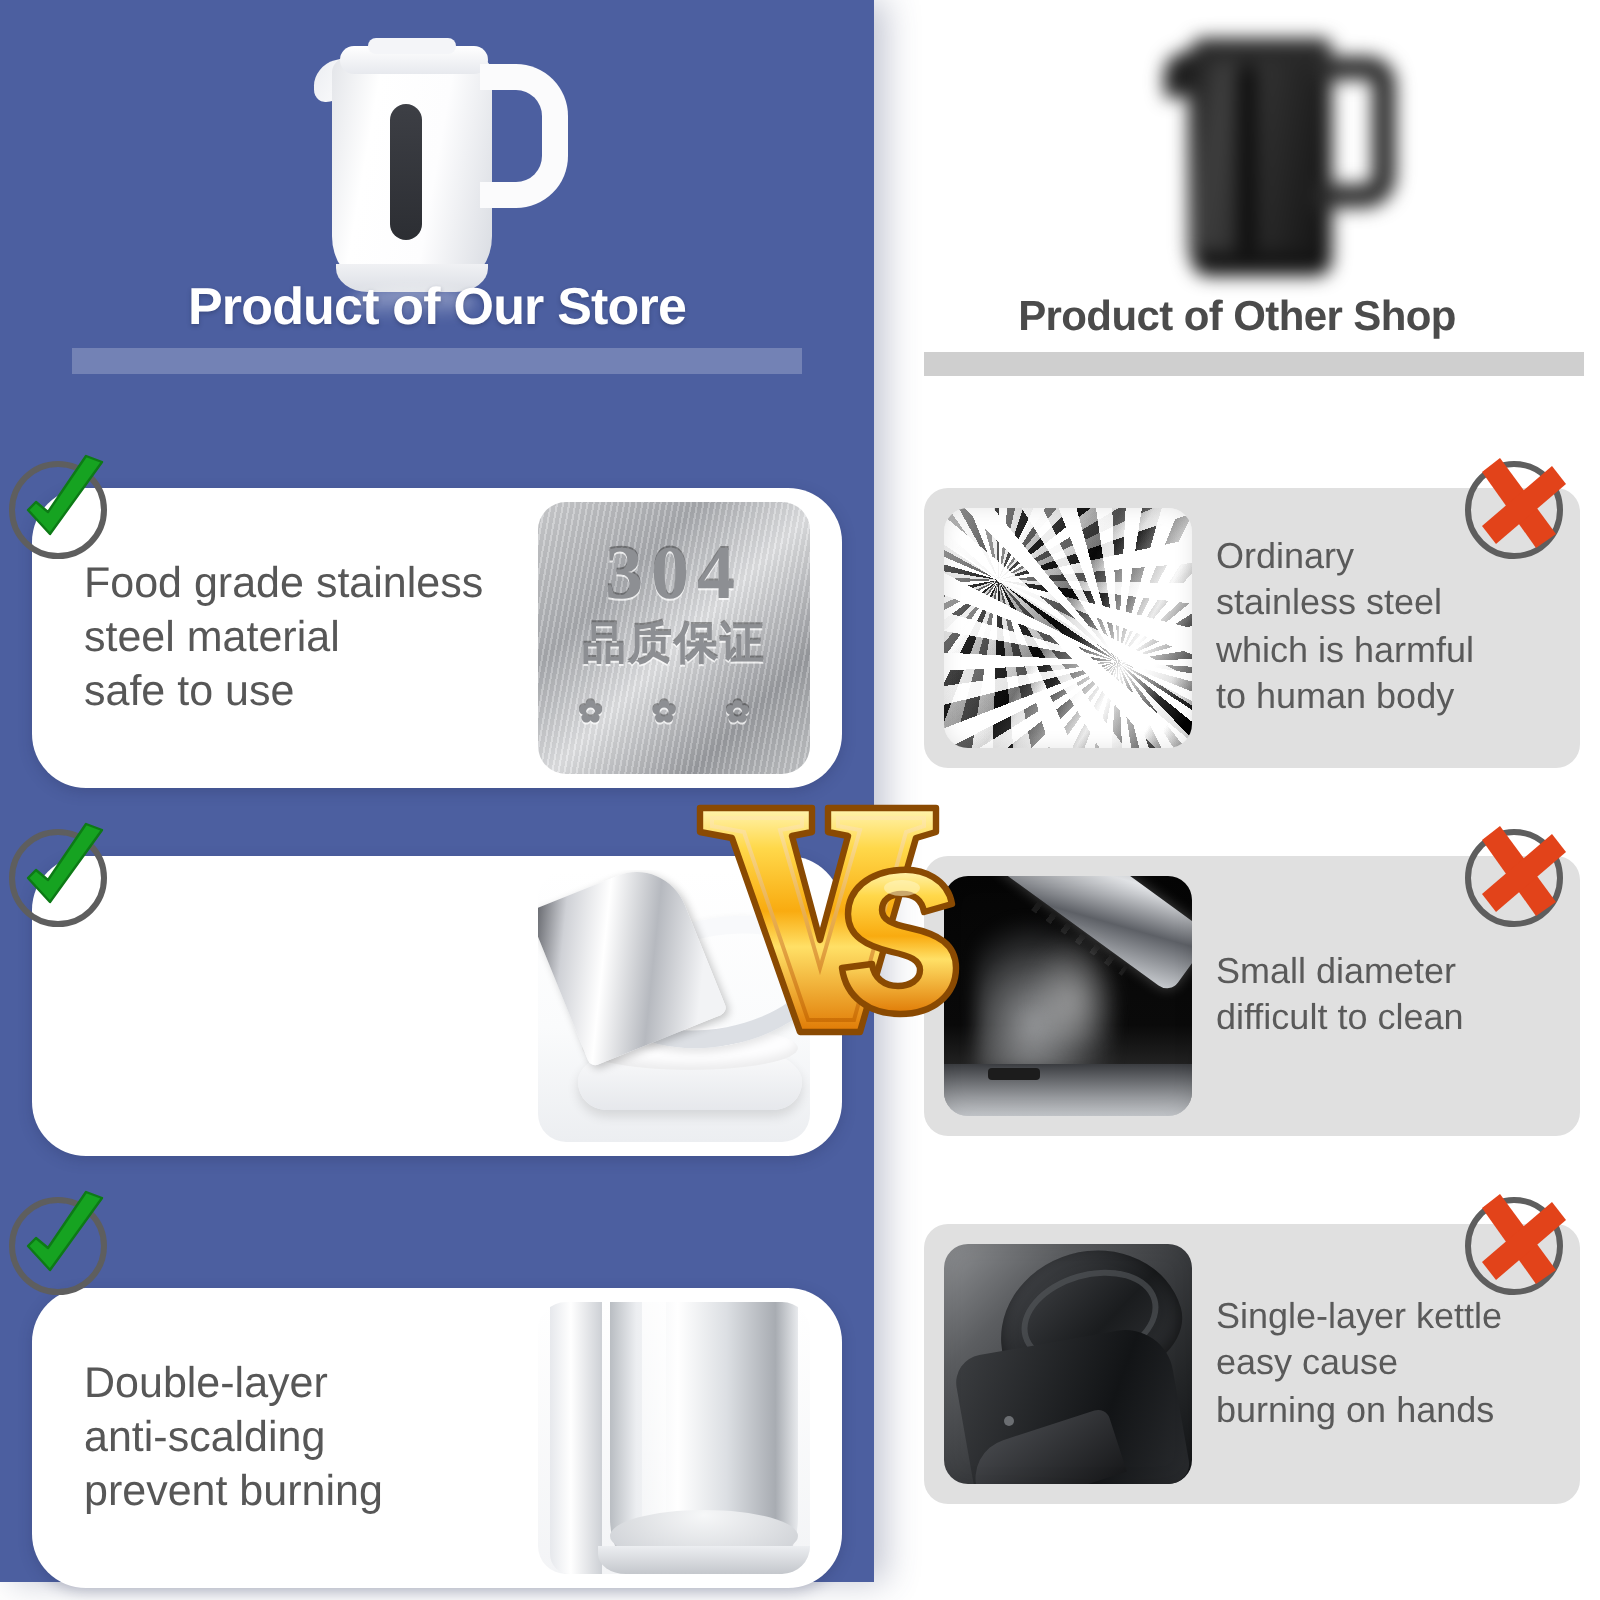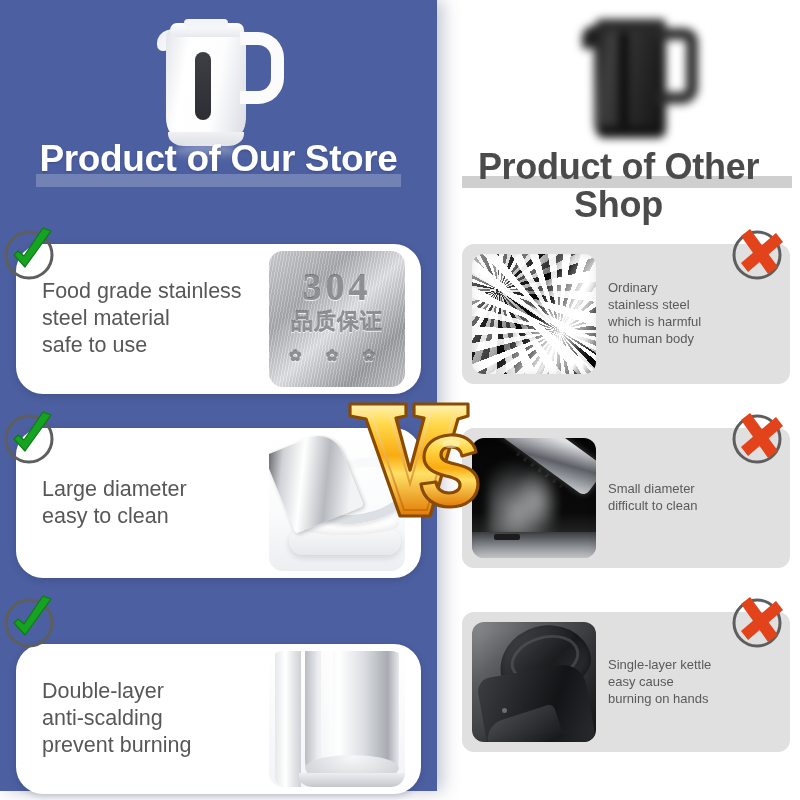--- a/index.html
+++ b/index.html
@@ -187,7 +187,7 @@
   }
   .title-left .t-text {
     display: inline-block;
-    font-size: 37px;
+    font-size: 26px;
     font-weight: bold;
     color: #ffffff;
     letter-spacing: -0.4px;

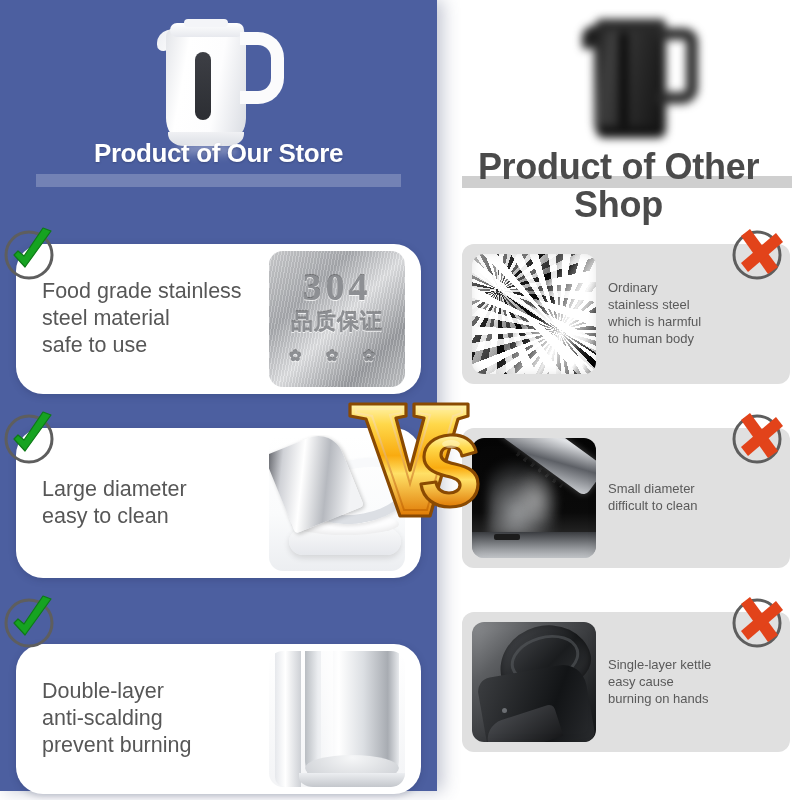--- a/index.html
+++ b/index.html
@@ -213,7 +213,7 @@
   }
   .title-right .t-text {
     display: inline-block;
-    font-size: 36px;
+    font-size: 21px;
     font-weight: bold;
     color: #4b4b4b;
     letter-spacing: -0.3px;

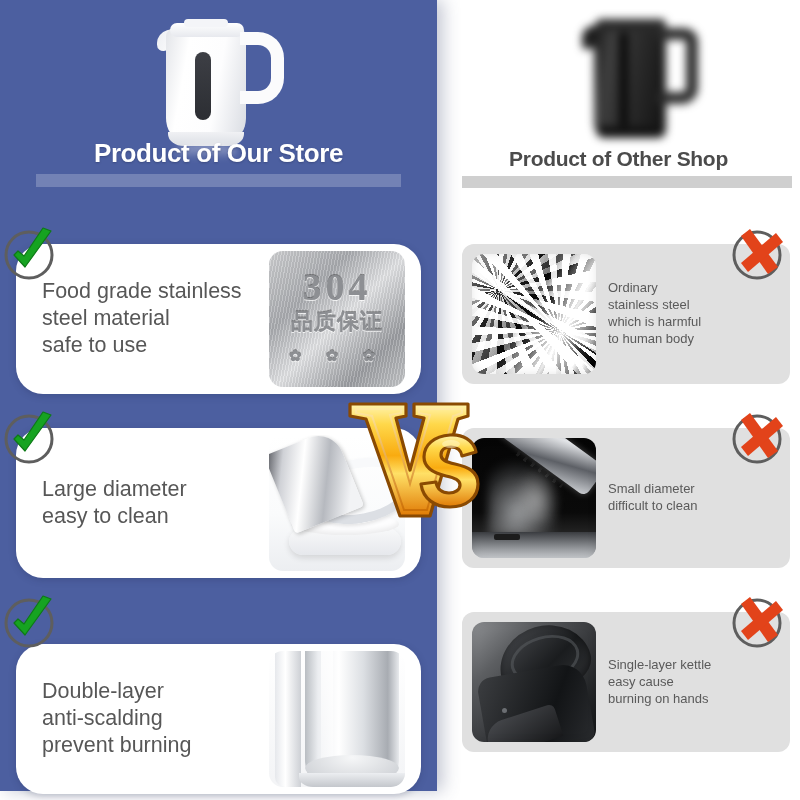--- a/index.html
+++ b/index.html
@@ -296,7 +296,7 @@
     top: 50%;
     transform: translateY(-50%);
     width: 176px;
-    font-size: 13px;
+    font-size: 18px;
     line-height: 1.3;
     color: #5a5a5a;
     white-space: pre-line;

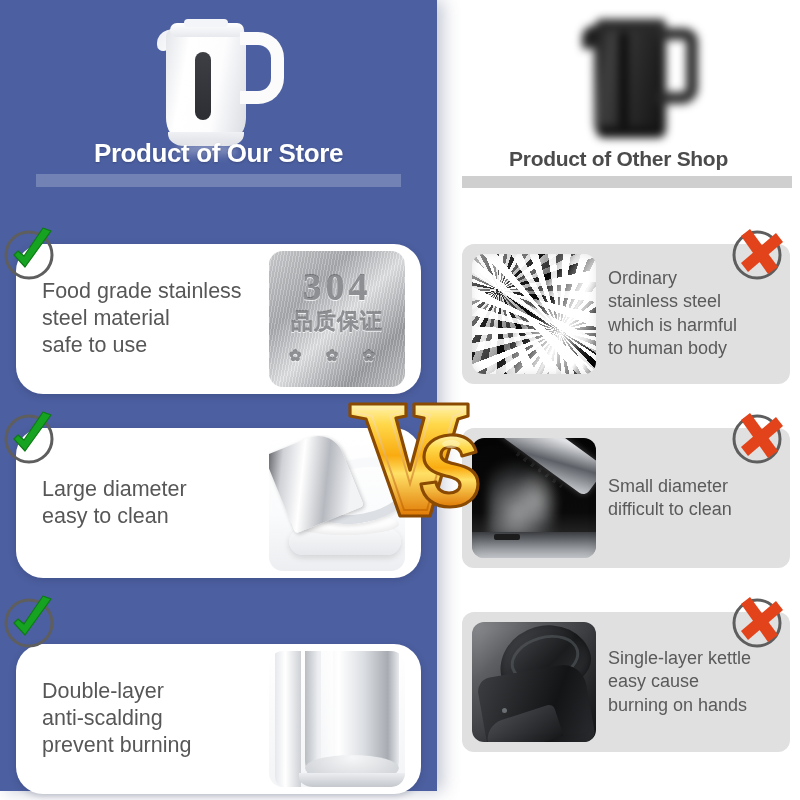--- a/index.html
+++ b/index.html
@@ -599,8 +599,6 @@
   </div>
 
   <div class="card card-left row2">
-    <div class="ctext">Large diameter
-easy to clean</div>
     <div class="cimg">
       <div class="art art-wide">
         <div class="rim"></div>

